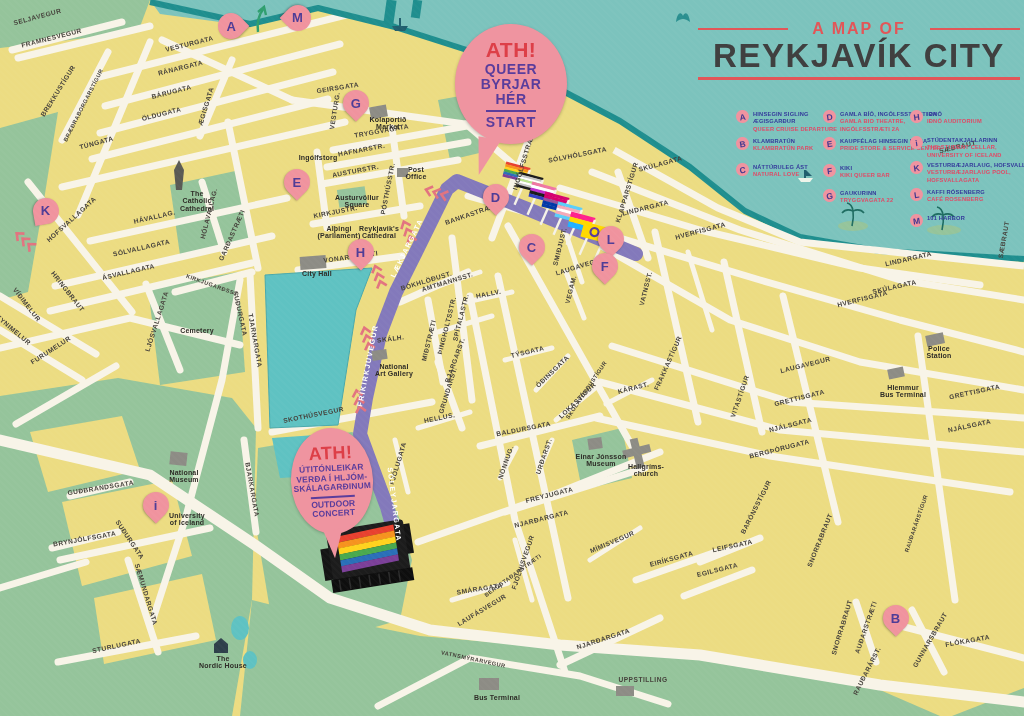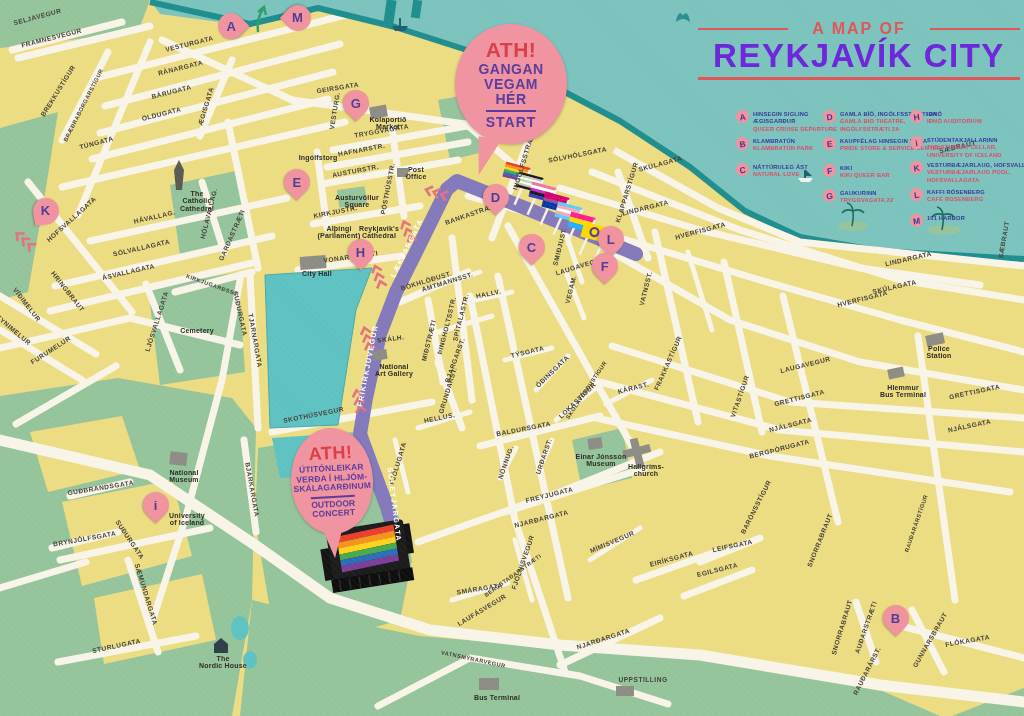--- a/index.html
+++ b/index.html
@@ -518,7 +518,7 @@
 
 <div class="callout" id="callout-start">
   <div class="ath">ATH!</div>
-  <div class="cl-line">GANGAN</div>
+  <div class="cl-line">QUEER</div>
   <div class="cl-line">VEGAM</div>
   <div class="cl-line">HÉR</div>
   <div class="cl-foot">START</div>

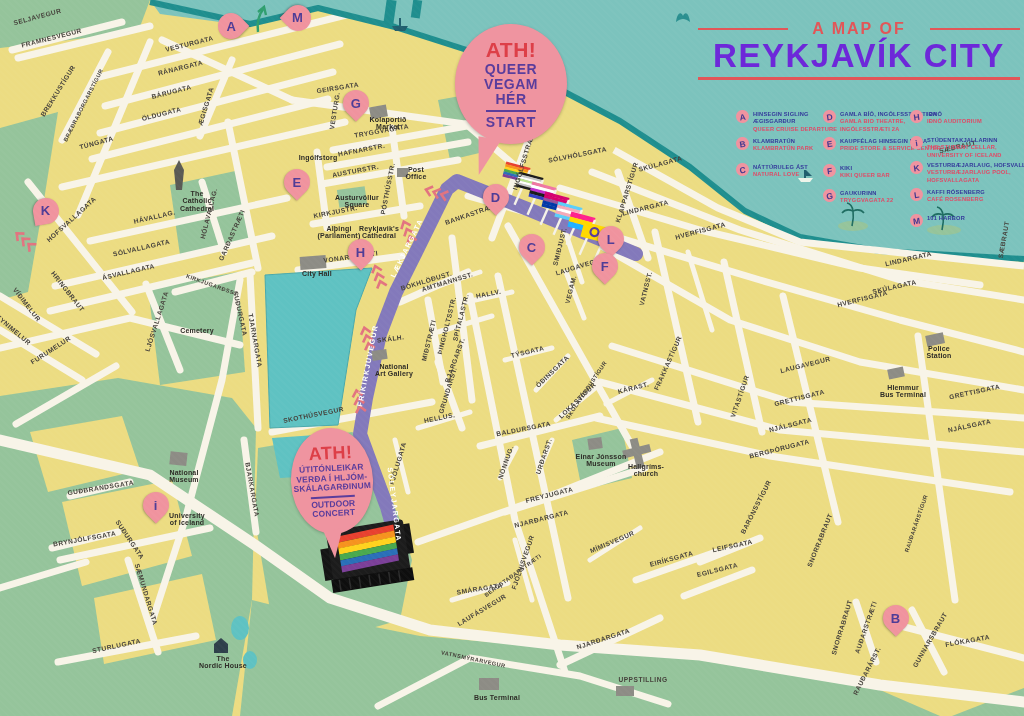--- a/index.html
+++ b/index.html
@@ -32,7 +32,7 @@
   .title-block{position:absolute;left:698px;top:20px;width:322px;z-index:3;text-align:center;}
   .pre-title{display:flex;align-items:center;gap:24px;color:#e25658;font-weight:900;font-size:16px;letter-spacing:2px;}
   .pre-title .rule{flex:1;height:2.5px;background:#e25658;}
-  .main-title{color:#6d28d9;font-size:33px;font-weight:900;letter-spacing:1.5px;line-height:36px;}
+  .main-title{color:#404040;font-size:33px;font-weight:900;letter-spacing:1.5px;line-height:36px;}
   .title-underline{height:3px;background:#e25658;margin-top:3px;}
   
   .lg-entry{position:absolute;display:flex;gap:4px;width:90px;z-index:3;}

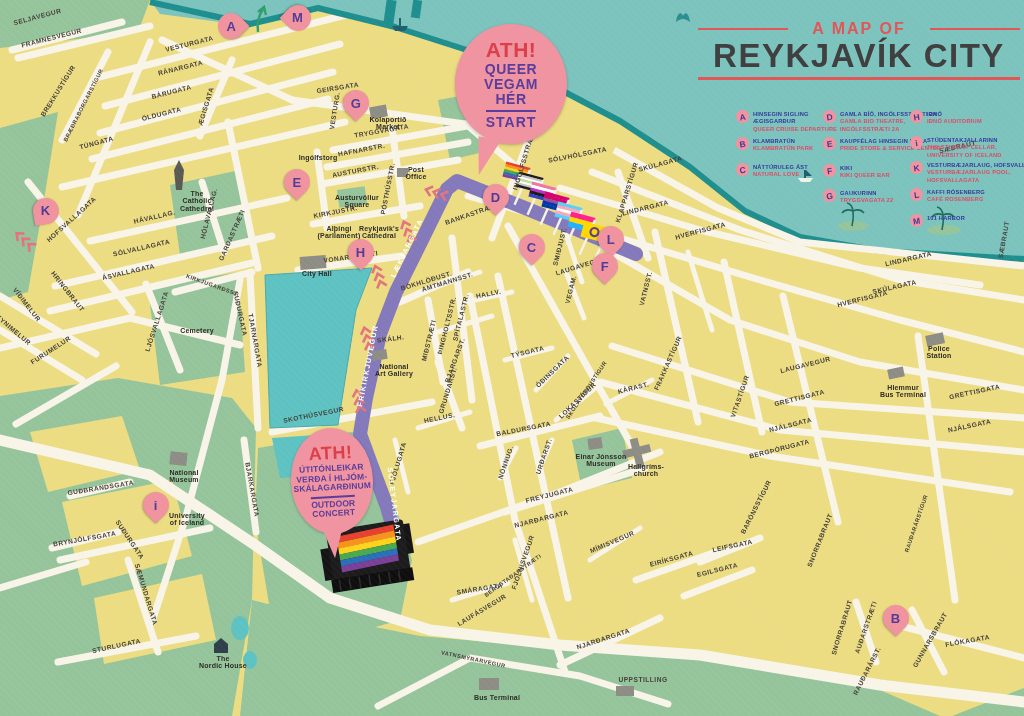--- a/index.html
+++ b/index.html
@@ -519,7 +519,7 @@
 <div class="callout" id="callout-start">
   <div class="ath">ATH!</div>
   <div class="cl-line">QUEER</div>
-  <div class="cl-line">VEGAM</div>
+  <div class="cl-line">BYRJAR</div>
   <div class="cl-line">HÉR</div>
   <div class="cl-foot">START</div>
 </div>

